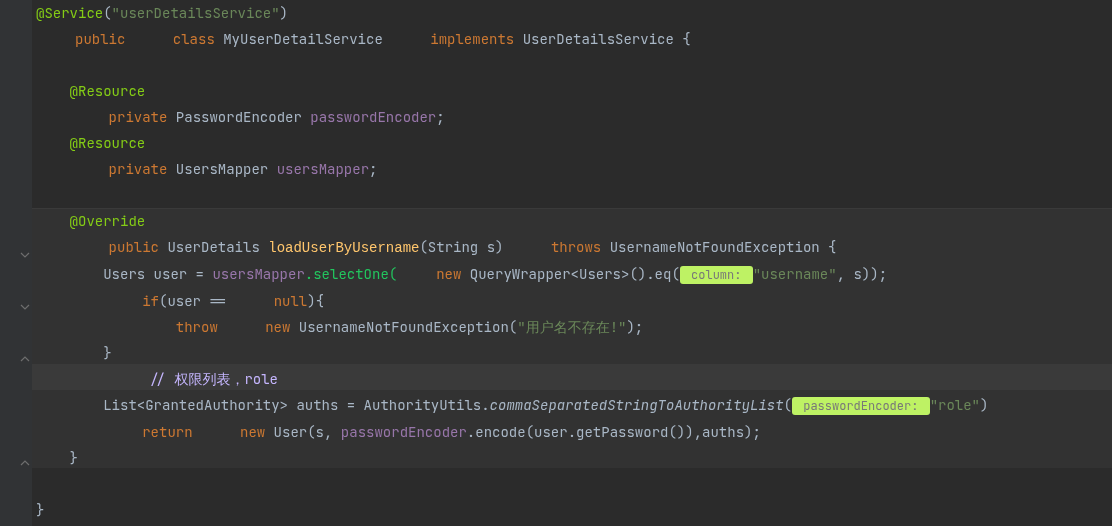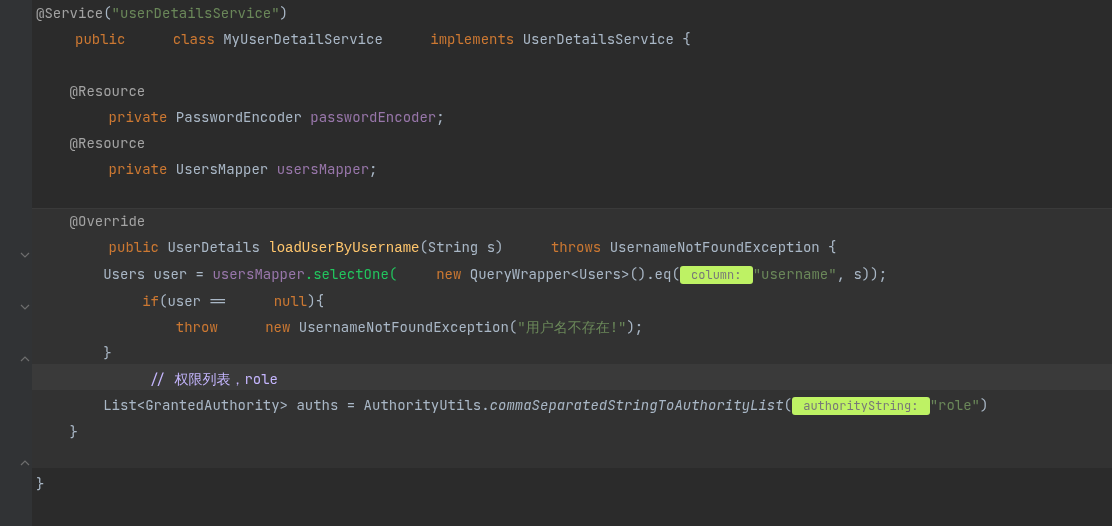--- a/index.html
+++ b/index.html
@@ -48,7 +48,7 @@
   }
   .code-lines { position: relative; }
   .line { white-space: pre; }
-  .annotation { color: #a3a3a3; }
+  .annotation { color: #84cc16; }
   .keyword { color: #cc7832; margin-left: 39px; }
   .classname { color: #a9b7c6; }
   .method-decl { color: #ffc66d; font-family: Liberation Mono, monospace; }

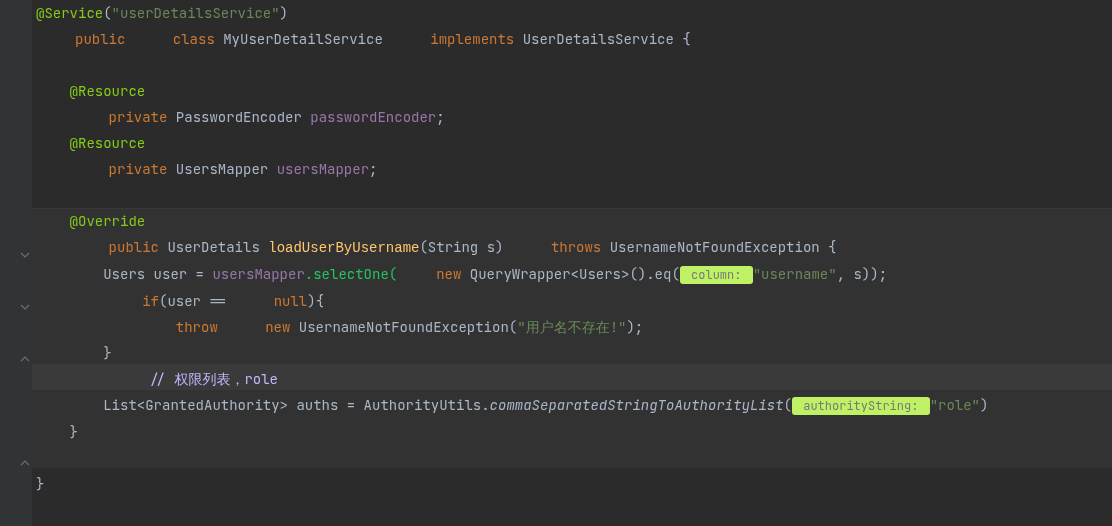--- a/index.html
+++ b/index.html
@@ -112,7 +112,7 @@
     <div class="line">            <span class="keyword">throw</span> <span class="keyword">new</span><span> UsernameNotFoundException(</span><span class="string">"用户名不存在!"</span><span>);</span></div>
     <div class="line">        <span>}</span></div>
     <div class="line">        <span class="comment">// 权限列表，role</span></div>
-    <div class="line">        <span>List&lt;GrantedAuthority&gt; auths = AuthorityUtils.</span><span class="static-call">commaSeparatedStringToAuthorityList</span><span>(</span><span class="param-hint"> authorityString: </span><span class="string">"role"</span><span>)</span></div>
+    <div class="line">        <span>List&lt;GrantedAuthority&gt; auths = AuthorityUtils.</span><span class="static-call">commaSeparatedStringToAuthorityList</span><span>(</span><span class="param-hint"> passwordEncoder: </span><span class="string">"role"</span><span>)</span></div>
     <div class="line">    <span>}</span></div>
     <div class="line"> </div>
     <div class="line"><span>}</span></div>

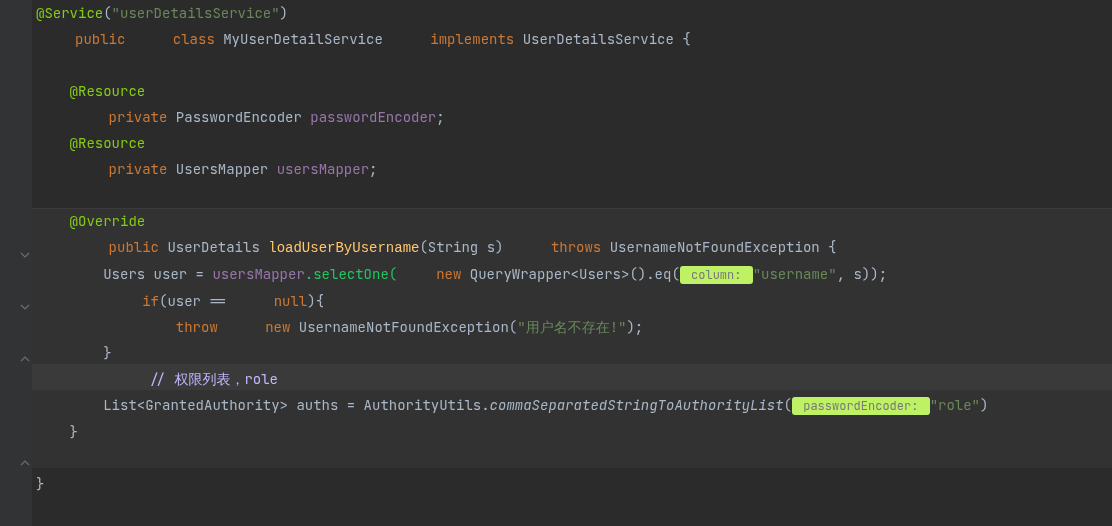--- a/index.html
+++ b/index.html
@@ -113,6 +113,7 @@
     <div class="line">        <span>}</span></div>
     <div class="line">        <span class="comment">// 权限列表，role</span></div>
     <div class="line">        <span>List&lt;GrantedAuthority&gt; auths = AuthorityUtils.</span><span class="static-call">commaSeparatedStringToAuthorityList</span><span>(</span><span class="param-hint"> passwordEncoder: </span><span class="string">"role"</span><span>)</span></div>
+    <div class="line">        <span class="keyword">return</span> <span class="keyword">new</span><span> User(s, </span><span class="field">passwordEncoder</span><span>.encode(user.getPassword()),auths);</span></div>
     <div class="line">    <span>}</span></div>
     <div class="line"> </div>
     <div class="line"><span>}</span></div>

